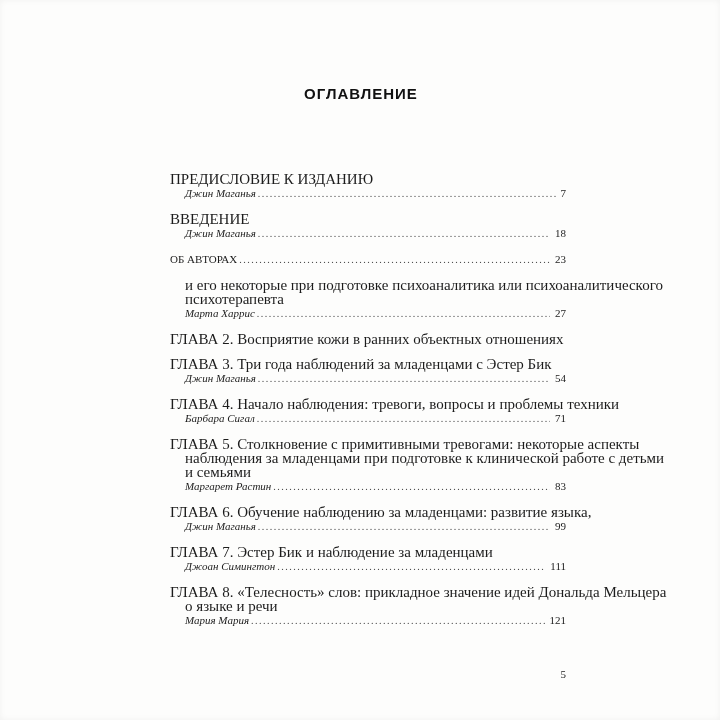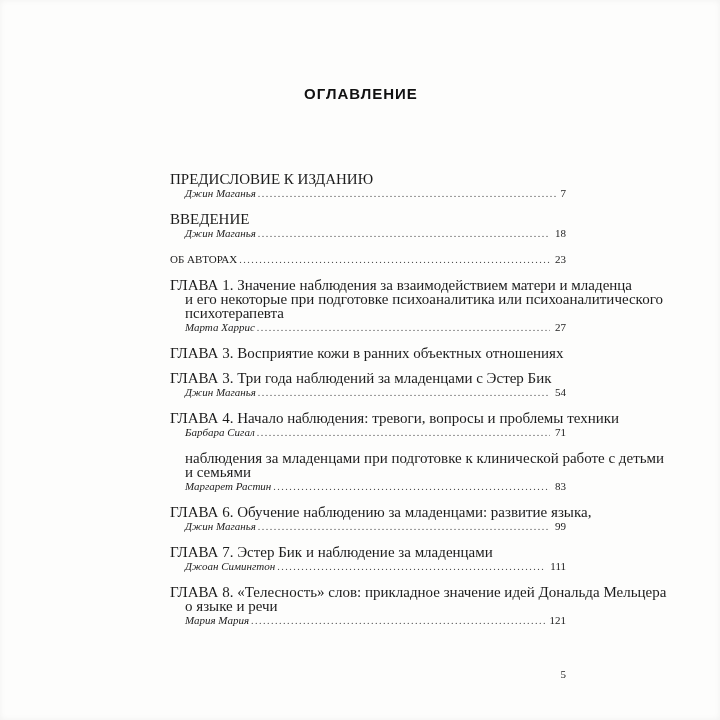--- a/index.html
+++ b/index.html
@@ -122,7 +122,6 @@
         </div>
       </div>
       <div class="entry">
-        <div class="line">ГЛАВА 1. Значение наблюдения за взаимодействием матери и младенца</div>
         <div class="line cont">и его некоторые при подготовке психоаналитика или психоаналитического</div>
         <div class="line cont">психотерапевта</div>
         <div class="leader-row indent">

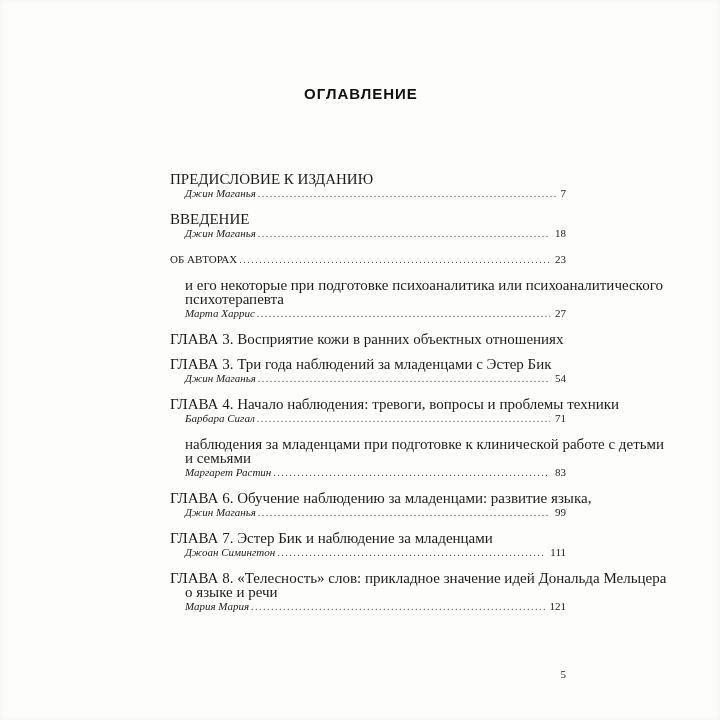--- a/index.html
+++ b/index.html
@@ -131,7 +131,7 @@
         </div>
       </div>
       <div class="entry">
-        <div class="line">ГЛАВА 3. Восприятие кожи в ранних объектных отношениях</div>
+        <div class="line">ГЛАВА 2. Восприятие кожи в ранних объектных отношениях</div>
       </div>
       <div class="entry">
         <div class="line">ГЛАВА 3. Три года наблюдений за младенцами с Эстер Бик</div>

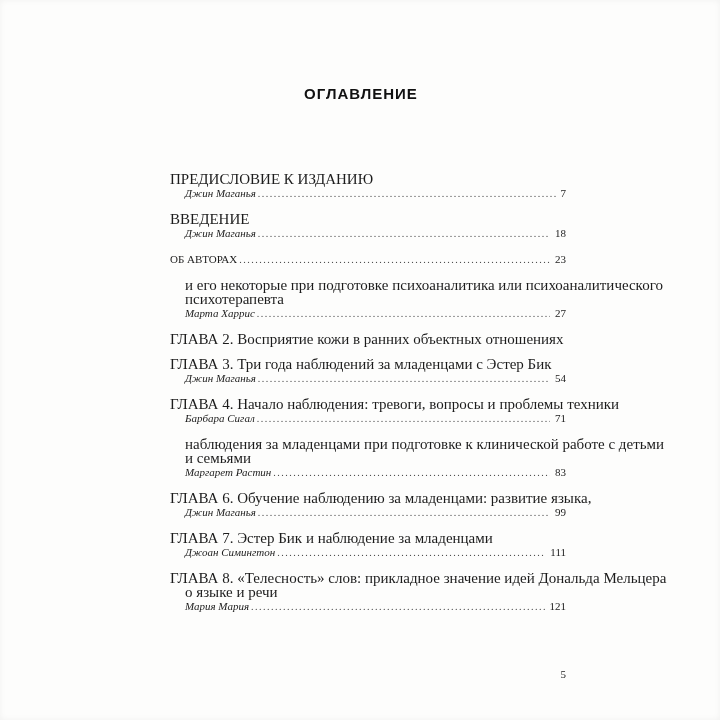--- a/index.html
+++ b/index.html
@@ -150,6 +150,7 @@
         </div>
       </div>
       <div class="entry">
+        <div class="line">ГЛАВА 5. Столкновение с примитивными тревогами: некоторые аспекты</div>
         <div class="line cont">наблюдения за младенцами при подготовке к клинической работе с детьми</div>
         <div class="line cont">и семьями</div>
         <div class="leader-row indent">

